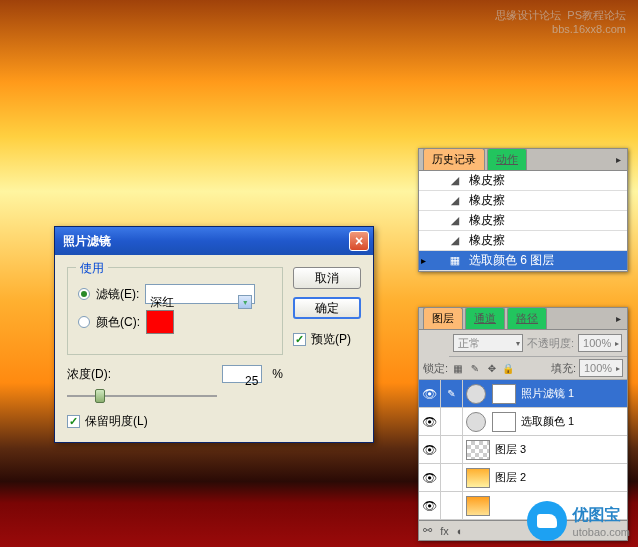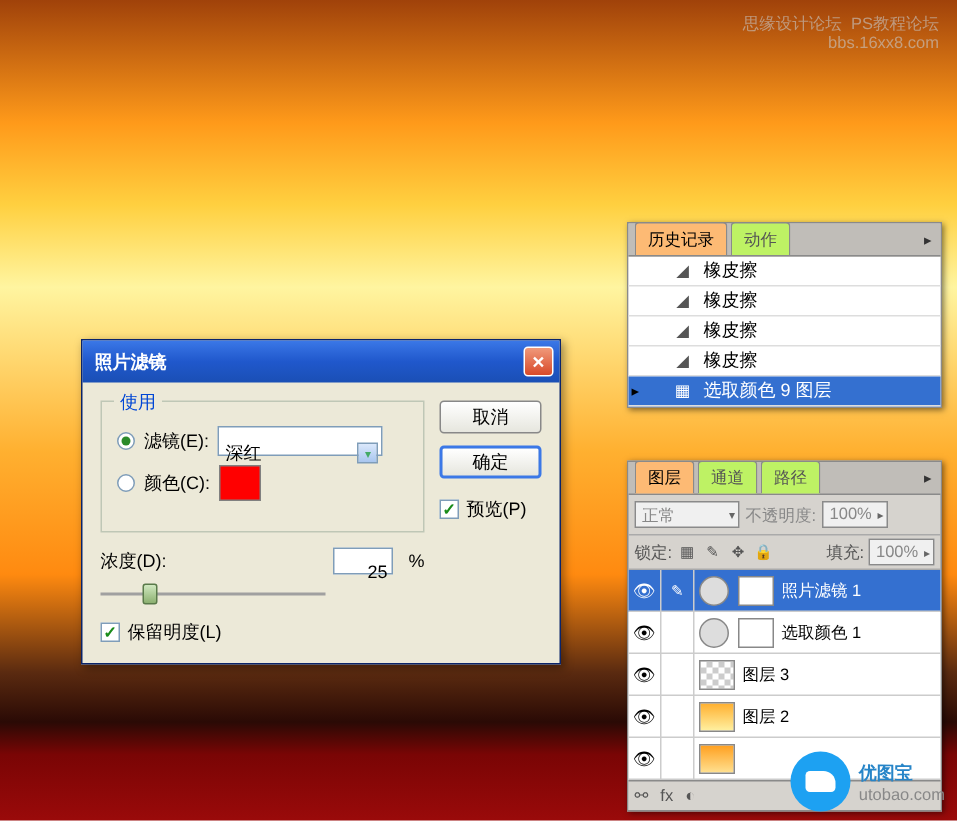--- a/index.html
+++ b/index.html
@@ -53,7 +53,7 @@
 .panel.layers { left:418px; top:307px; width:210px; }
 .tabs { height:22px; display:flex; align-items:flex-end; padding:3px 4px 0; background:#c0bdb8; border-bottom:1px solid #8a8a8a; gap:2px; position:relative; }
 .tab { padding:3px 8px; background:#fdba74; border:1px solid #8a8a8a; border-bottom:none; border-radius:3px 3px 0 0; font-size:11px; cursor:pointer; }
-.tab.inactive { background:#bef264; color:#555; }
+.tab.inactive { background:#22c55e; color:#555;text-decoration:underline; }
 .tab-chevron { position:absolute; right:6px; top:5px; font-size:10px; color:#333; }
 .panel-body { background:#fff; }
 .hist-row { display:flex; align-items:center; height:20px; border-bottom:1px solid #ddd; padding:0 4px; gap:6px; }

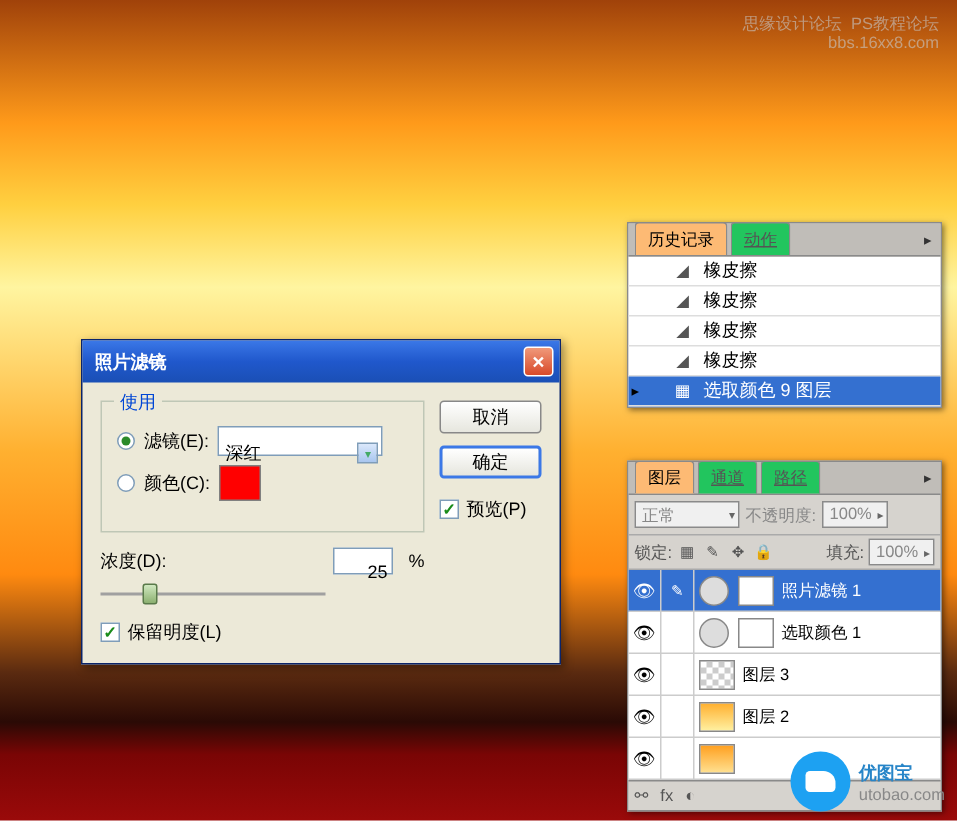--- a/index.html
+++ b/index.html
@@ -171,7 +171,7 @@
         <span class="arrow">▸</span>
         <span class="hist-indent"></span>
         <span class="hist-icon">▦</span>
-        <span>选取颜色 9 图层</span>
+        <span>选取颜色 6 图层</span>
       </div>
   </div>
 </div>

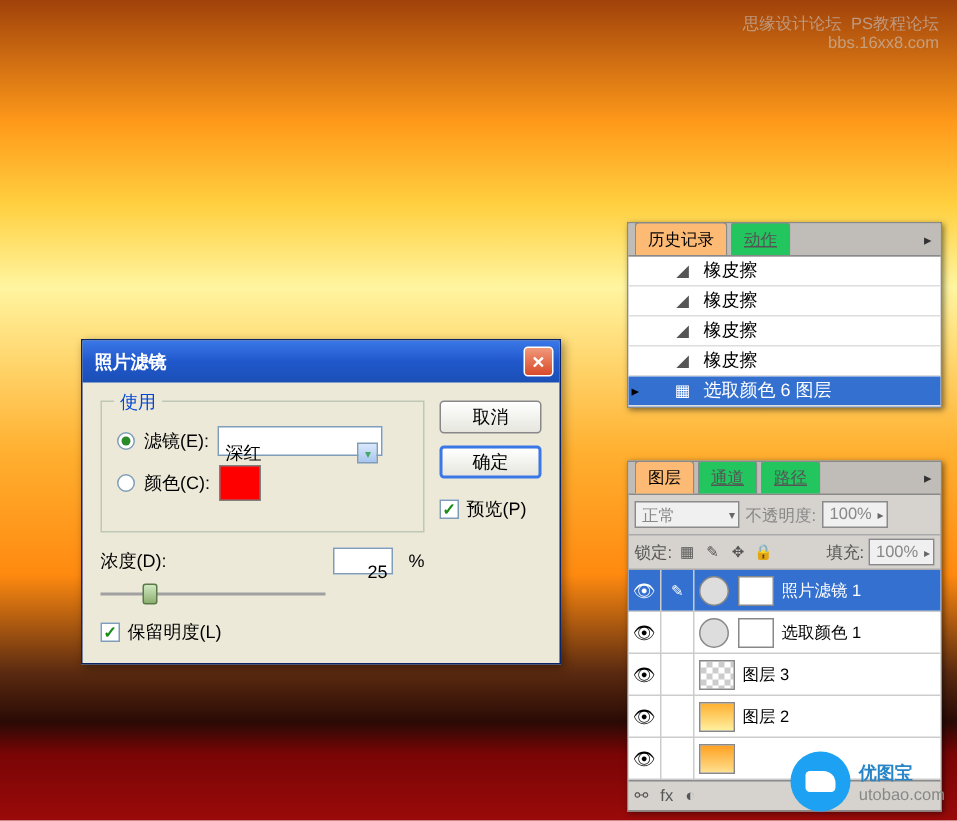--- a/index.html
+++ b/index.html
@@ -63,7 +63,7 @@
 .hist-row.selected .hist-icon { color:#fff; }
 .arrow { position:absolute; left:2px; font-size:10px; color:#000; }
 
-.layer-opts { display:flex; align-items:center; gap:4px; padding:4px; border-bottom:1px solid #aaa; }
+.layer-opts { display:flex; align-items:center; gap:4px; padding:4px; border-bottom:1px solid #aaa;margin-left:30px; }
 .combo2 { height:18px; border:1px solid #8a8a8a; background:#f0f0f0; display:flex; align-items:center; padding:0 2px 0 4px; font-size:11px; color:#888; }
 .combo2 .cb { margin-left:auto; font-size:8px; color:#666; }
 .lock-row { display:flex; align-items:center; gap:3px; padding:2px 4px; border-bottom:1px solid #aaa; font-size:11px; color:#555; }

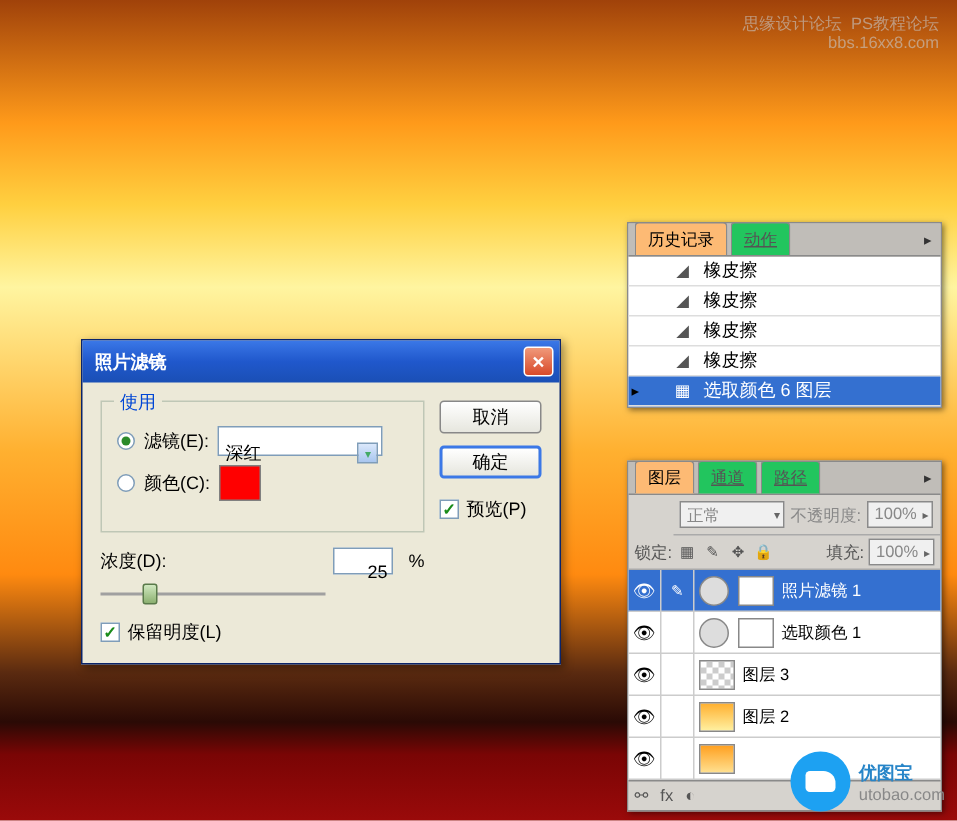--- a/index.html
+++ b/index.html
@@ -18,7 +18,7 @@
 .watermark-bottom { position: absolute; bottom: 6px; right: 8px; display: flex; align-items: center; gap: 6px; }
 .wb-icon { width: 40px; height: 40px; background: #1da1f2; border-radius: 50%; position: relative; }
 .wb-icon::after { content:"";position:absolute;left:10px;top:13px;width:20px;height:14px;background:#fff;border-radius:3px 8px 3px 3px; }
-.wb-text { color:#2785c8; font-weight:bold; font-size:12px; }
+.wb-text { color:#2785c8; font-weight:bold; font-size:16px; }
 .wb-sub { color:#888; font-size:11px; }
 
 

